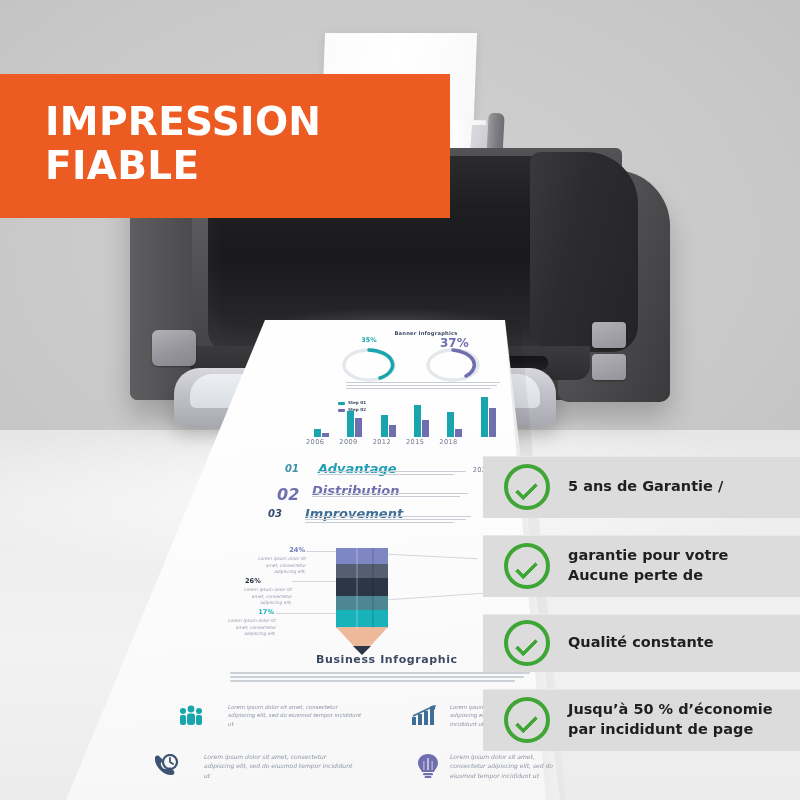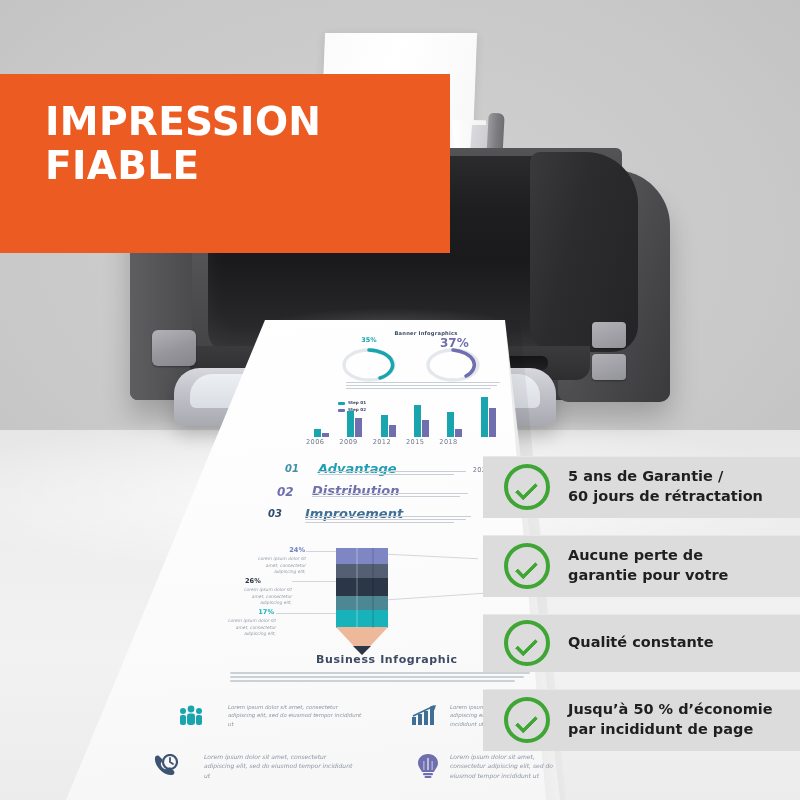--- a/index.html
+++ b/index.html
@@ -128,7 +128,7 @@
   .ftxt{font-family:"DejaVu Sans",sans-serif;font-weight:bold;font-size:14.5px;color:#1f1f1f;line-height:1.36;}
 
   
-  .banner{position:absolute;left:0;top:74px;width:450px;height:179px;background:#ec5b21;}
+  .banner{position:absolute;left:0;top:74px;width:450px;height:144px;background:#ec5b21;}
   .banner h1{margin:0;padding:26px 0 0 45px;color:#ffffff;
     font-family:"DejaVu Sans",sans-serif;font-weight:bold;font-size:39px;line-height:1.14;letter-spacing:.3px;}
 </style>

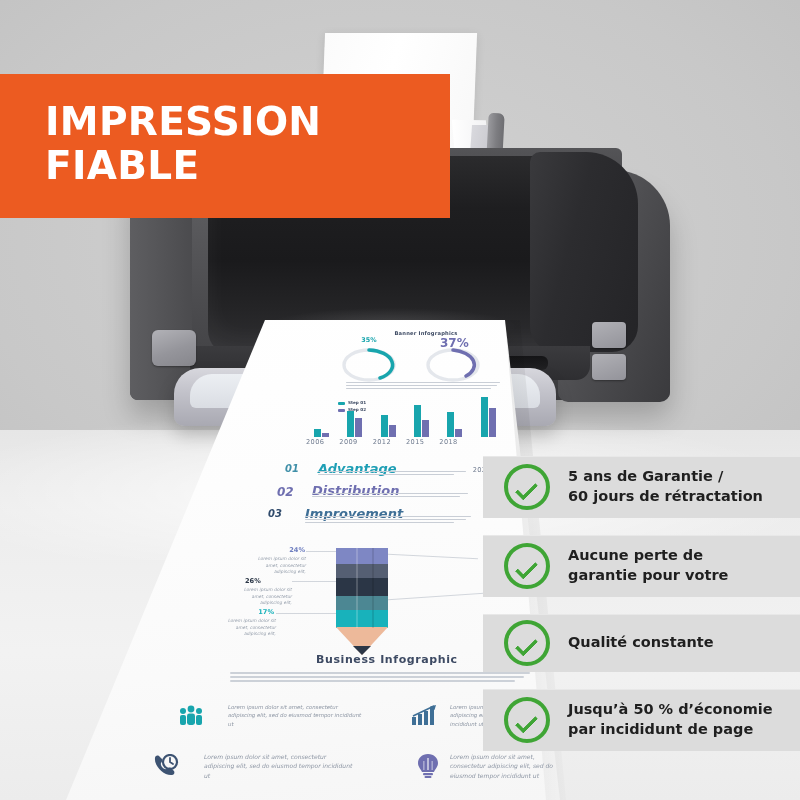--- a/index.html
+++ b/index.html
@@ -223,7 +223,7 @@
         <i style="width:92%"></i>
     </div>
 
-    <div class="num" style="left:277px;top:165px;color:#6f6fb0;font-size:12px;">02</div>
+    <div class="num" style="left:277px;top:165px;color:#6f6fb0;font-size:16px;">02</div>
     <div class="hd" style="left:312px;top:163px;color:#6f6fb0;">Distribution</div>
     <div class="lines" style="left:312px;top:173px;width:156px;">
       <i style="width:100%"></i>

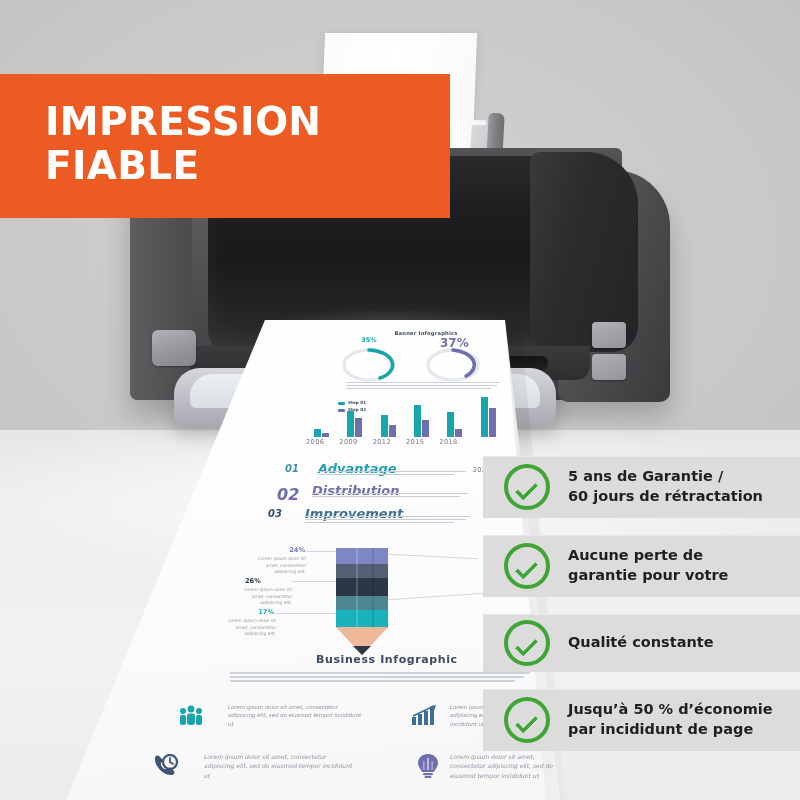--- a/index.html
+++ b/index.html
@@ -324,7 +324,6 @@
       <div class="chk"></div>
       <div class="ftxt">
         <div>5 ans de Garantie /</div>
-        <div>60 jours de rétractation</div>
       </div>
     </div>
     <div class="fcard two">

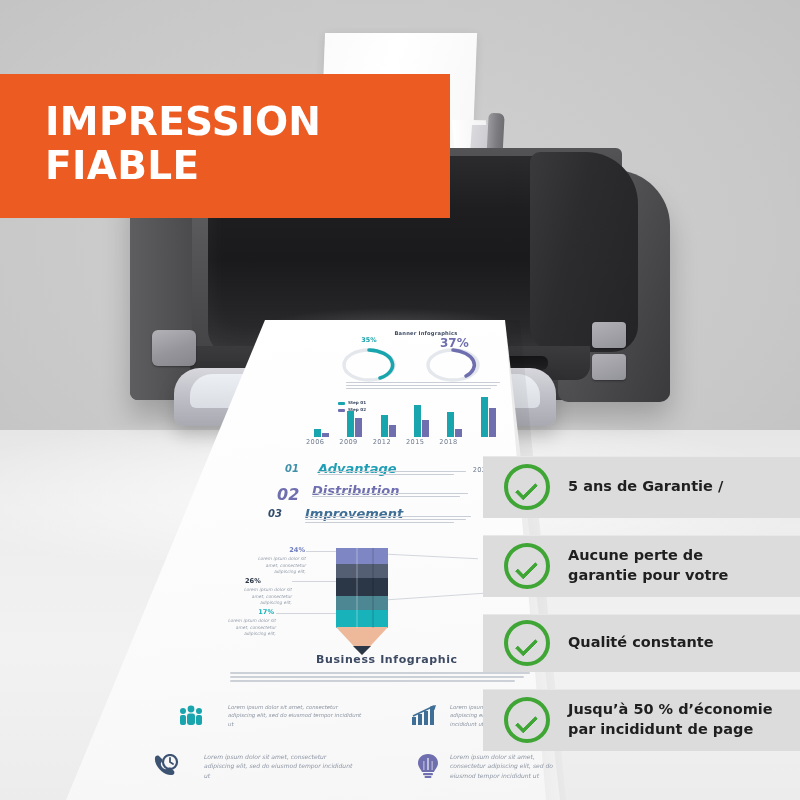--- a/index.html
+++ b/index.html
@@ -329,8 +329,8 @@
     <div class="fcard two">
       <div class="chk"></div>
       <div class="ftxt">
+        <div>garantie pour votre</div>
         <div>Aucune perte de</div>
-        <div>garantie pour votre</div>
       </div>
     </div>
     <div class="fcard one">

